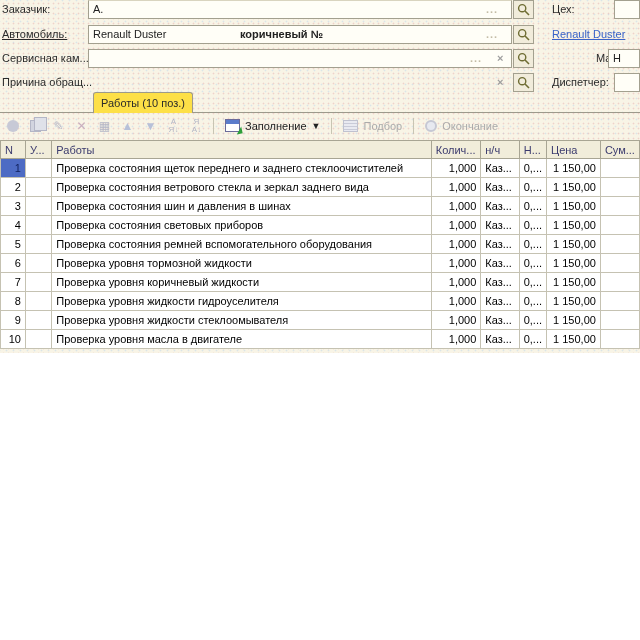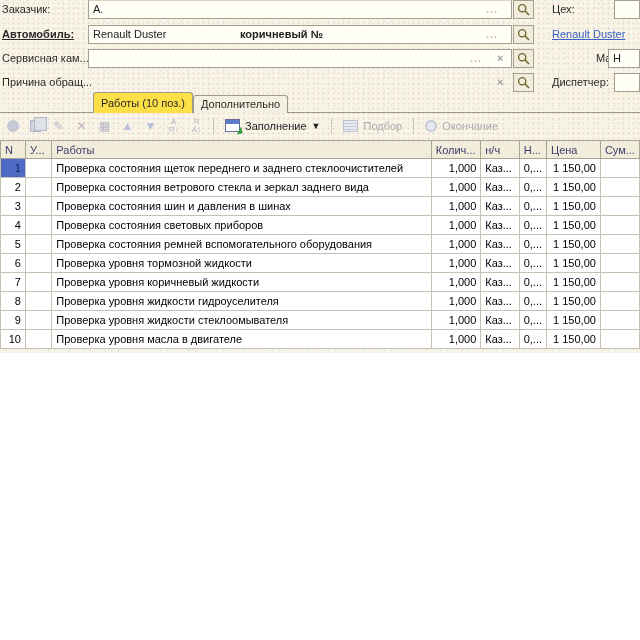--- a/index.html
+++ b/index.html
@@ -19,7 +19,7 @@
   }
 
   .lbl { position:absolute; white-space:nowrap; color:#2a2a2a; }
-  .lbl-link { text-decoration:underline;font-weight:bold; }
+  .lbl-link { text-decoration:underline; }
 
   .field {
     position:absolute; height:19px; background:#fffef7;

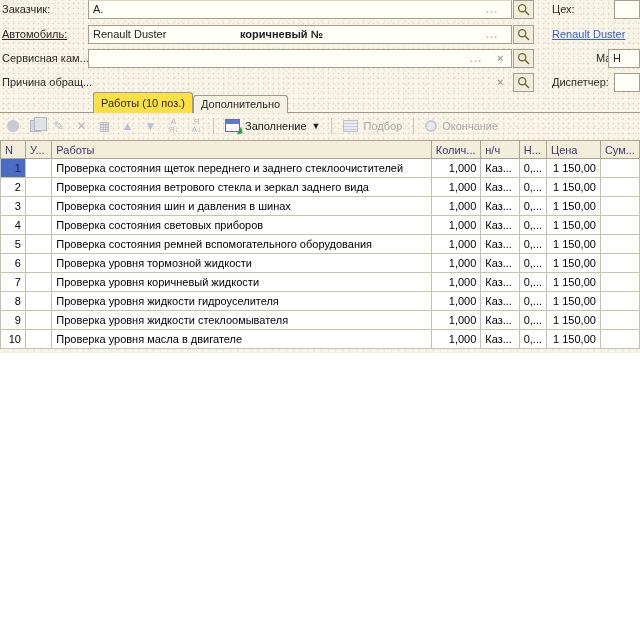--- a/index.html
+++ b/index.html
@@ -143,9 +143,6 @@
   <div class="tab active" style="left:93px;">
     <span>Работы (10 поз.)</span>
   </div>
-  <div class="tab" style="left:193px;">
-    <span>Дополнительно</span>
-  </div>
 
   <div id="toolbar">
     <span class="tb-ico">

